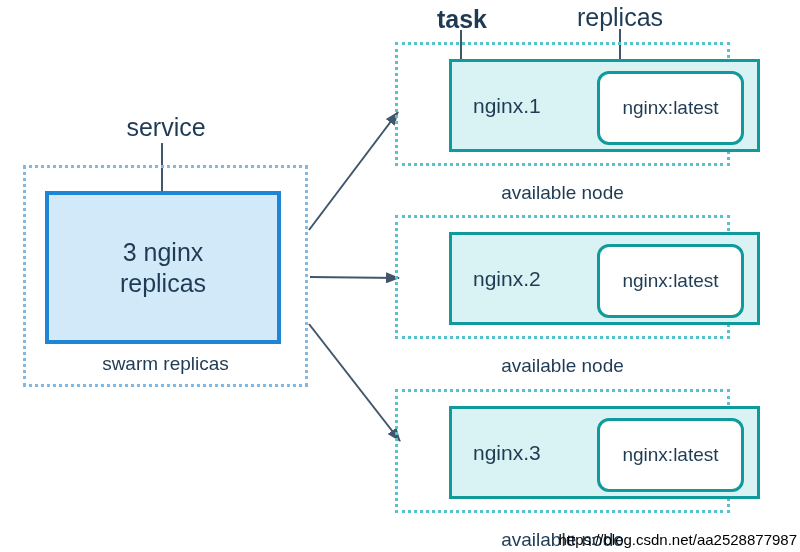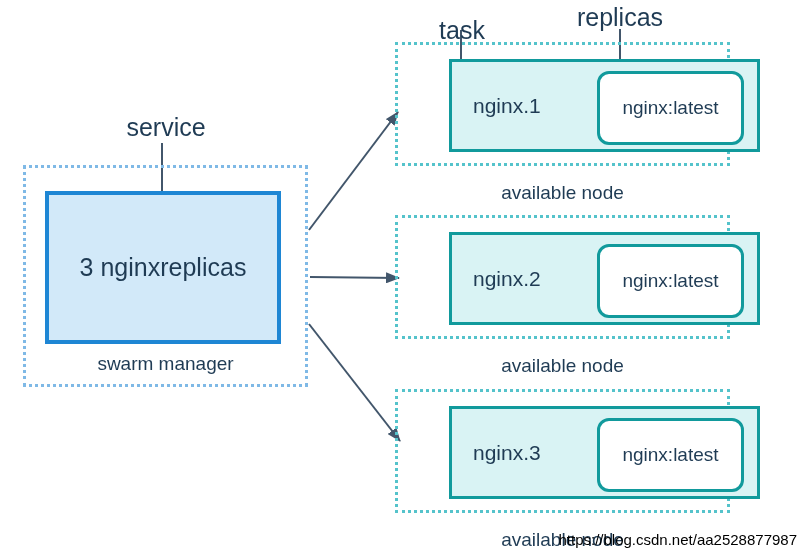--- a/index.html
+++ b/index.html
@@ -30,7 +30,7 @@
     white-space: nowrap;
   }
   .lbl-service  { left: 166px; top: 113px; }
-  .lbl-task     { left: 462px; top: 16px; }
+  .lbl-task     { left: 462px; top: 5px; font-weight: bold; }
   .lbl-container{ left: 620px; top: 3px; }
 
   

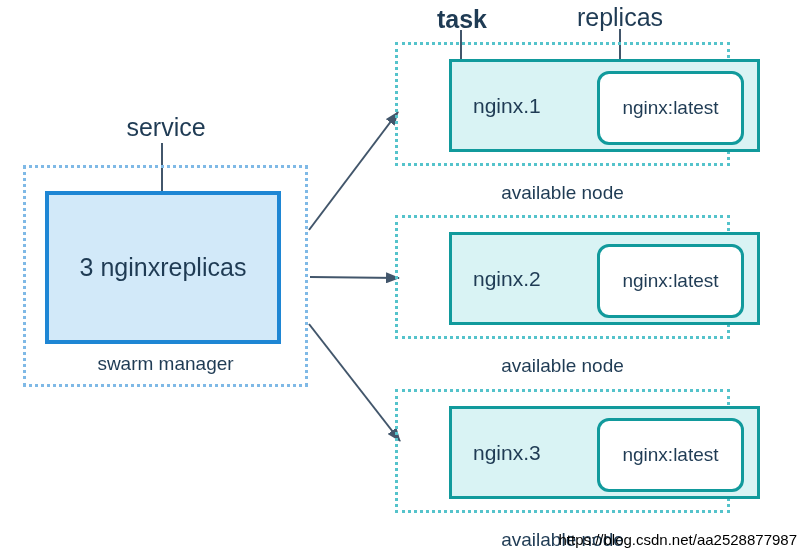--- a/index.html
+++ b/index.html
@@ -52,7 +52,7 @@
     background: #d2e9f9;
     border: 4px solid #1e86d4;
     display: flex;
-    flex-direction: row;
+    flex-direction: column;
     align-items: center;
     justify-content: center;
     text-align: center;

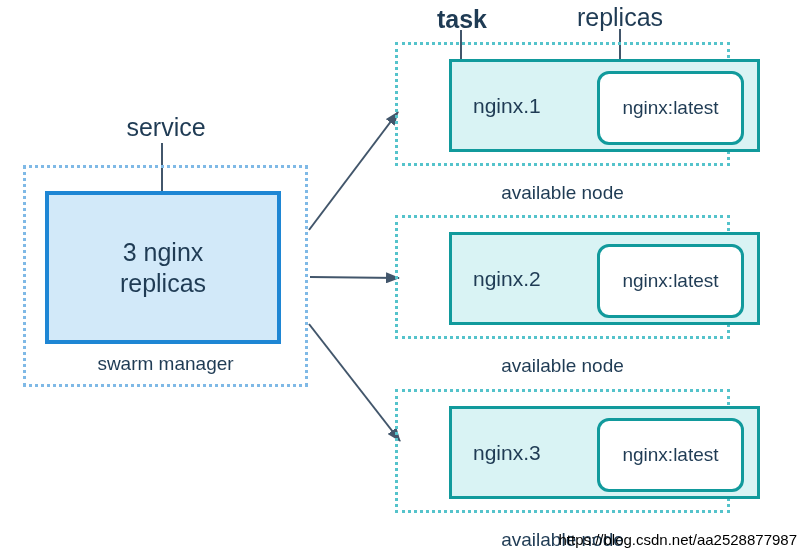--- a/index.html
+++ b/index.html
@@ -155,7 +155,7 @@
       <span>3 nginx</span>
       <span>replicas</span>
     </div>
-    <div class="manager-caption">swarm manager</div>
+    <div class="manager-caption">swarm replicas</div>
   </div>
 
   <div class="node-group node-1">

